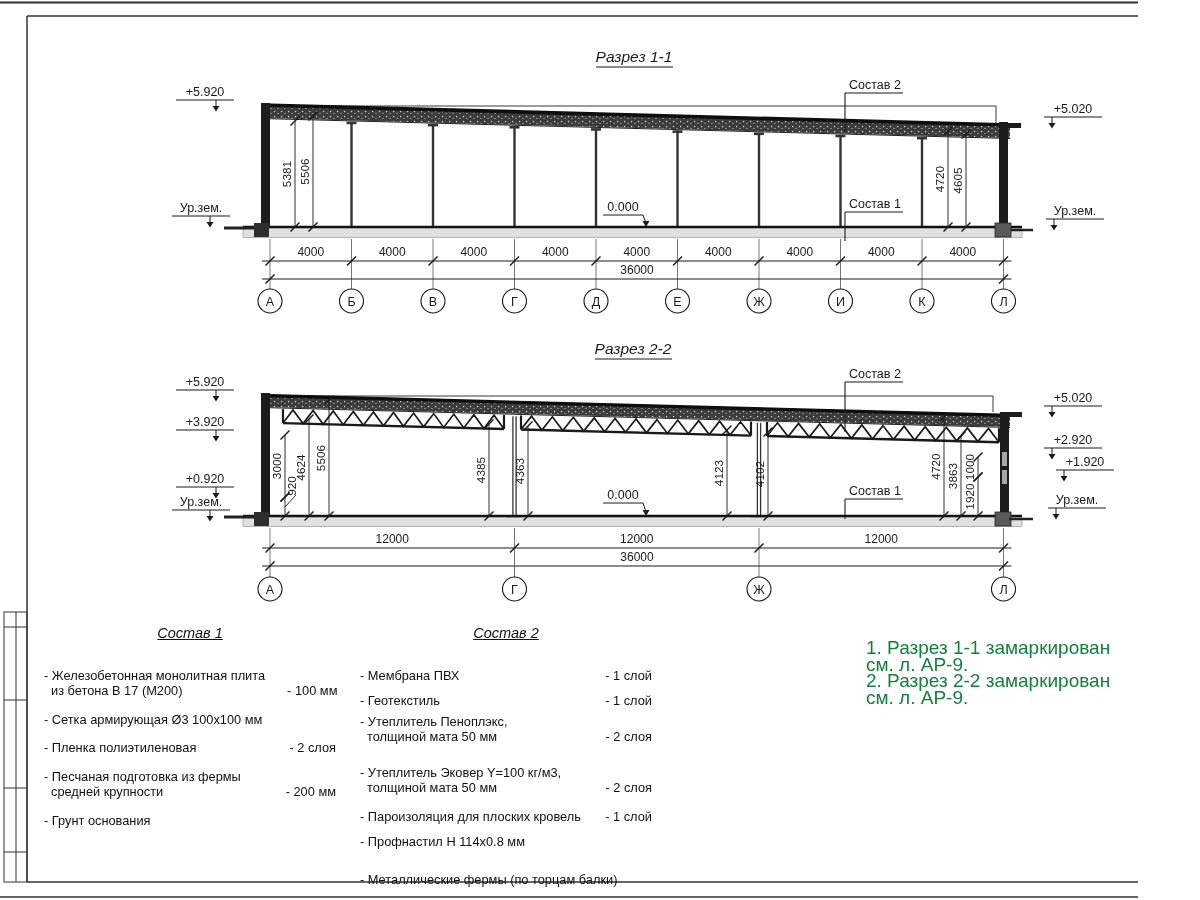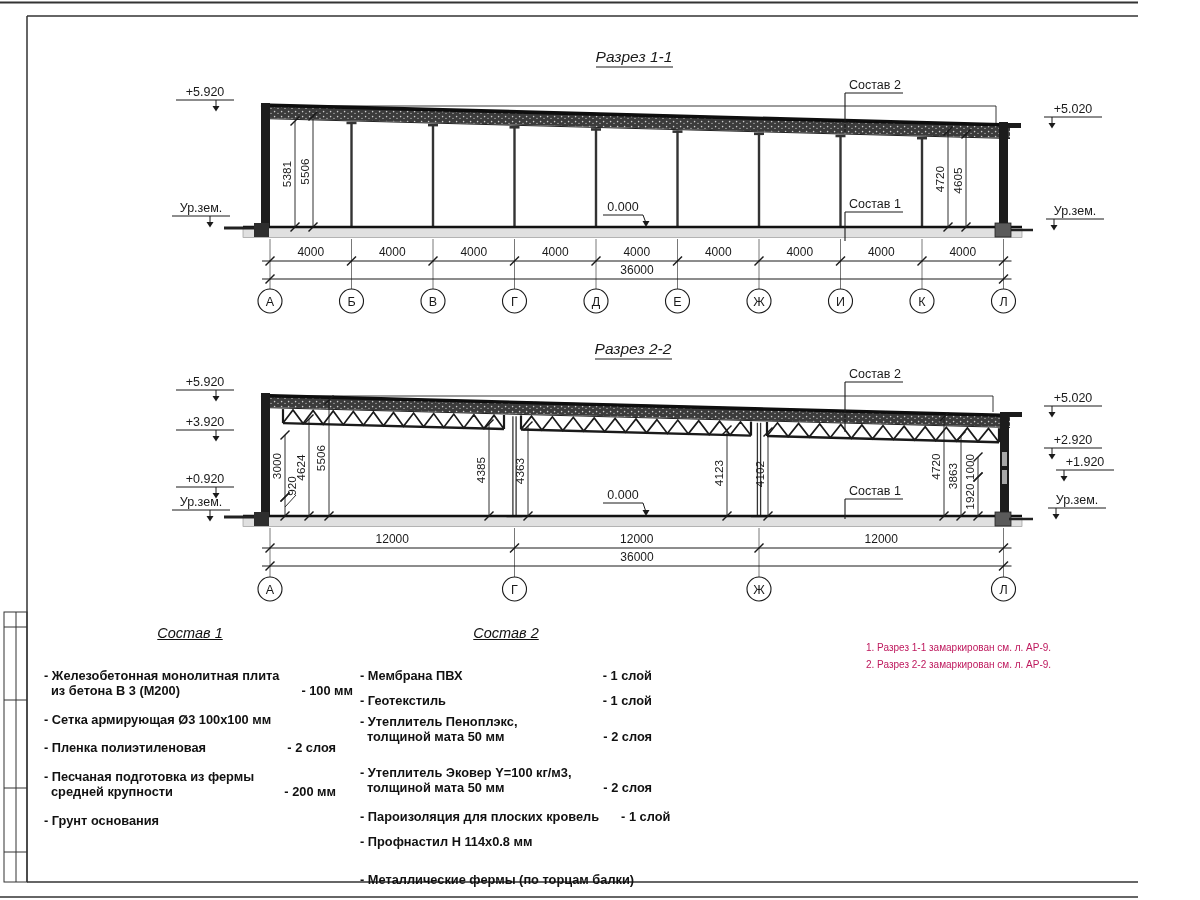--- a/index.html
+++ b/index.html
@@ -14,7 +14,7 @@
   .mat-item .mval{white-space:nowrap;text-align:left;}
   #sostav1{left:44px;top:626px;}
   #sostav2{left:360px;top:626px;}
-  #notes{position:absolute;left:866px;top:640px;font-size:10px;line-height:16.5px;color:#be185d;}
+  #notes{position:absolute;left:866px;top:640px;font-size:19px;line-height:16.5px;color:#15803d;}
 </style>
 </head>
 <body>

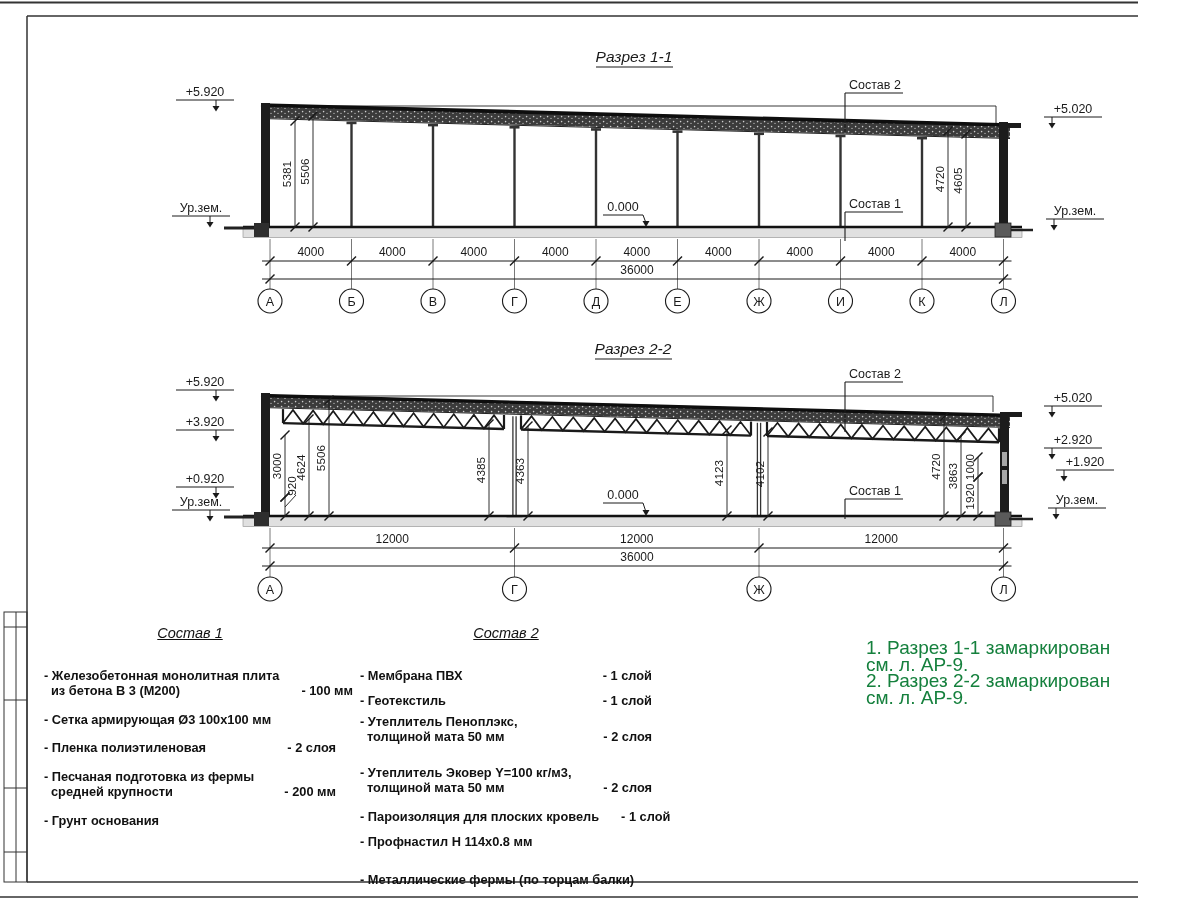--- a/index.html
+++ b/index.html
@@ -9,7 +9,7 @@
   .mat-block{position:absolute;width:292px;font-size:12.8px;line-height:15.5px;color:#111;}
   .mat-title{text-align:center;font-style:italic;font-size:14.5px;text-decoration:underline;
              margin-bottom:26px;}
-  .mat-item{display:flex;justify-content:space-between;align-items:flex-end;margin-bottom:13px;gap:22px;font-weight:bold;}
+  .mat-item{display:flex;justify-content:space-between;align-items:flex-end;margin-bottom:13px;gap:22px;}
   .mat-item .mtxt{white-space:nowrap;}
   .mat-item .mval{white-space:nowrap;text-align:left;}
   #sostav1{left:44px;top:626px;}

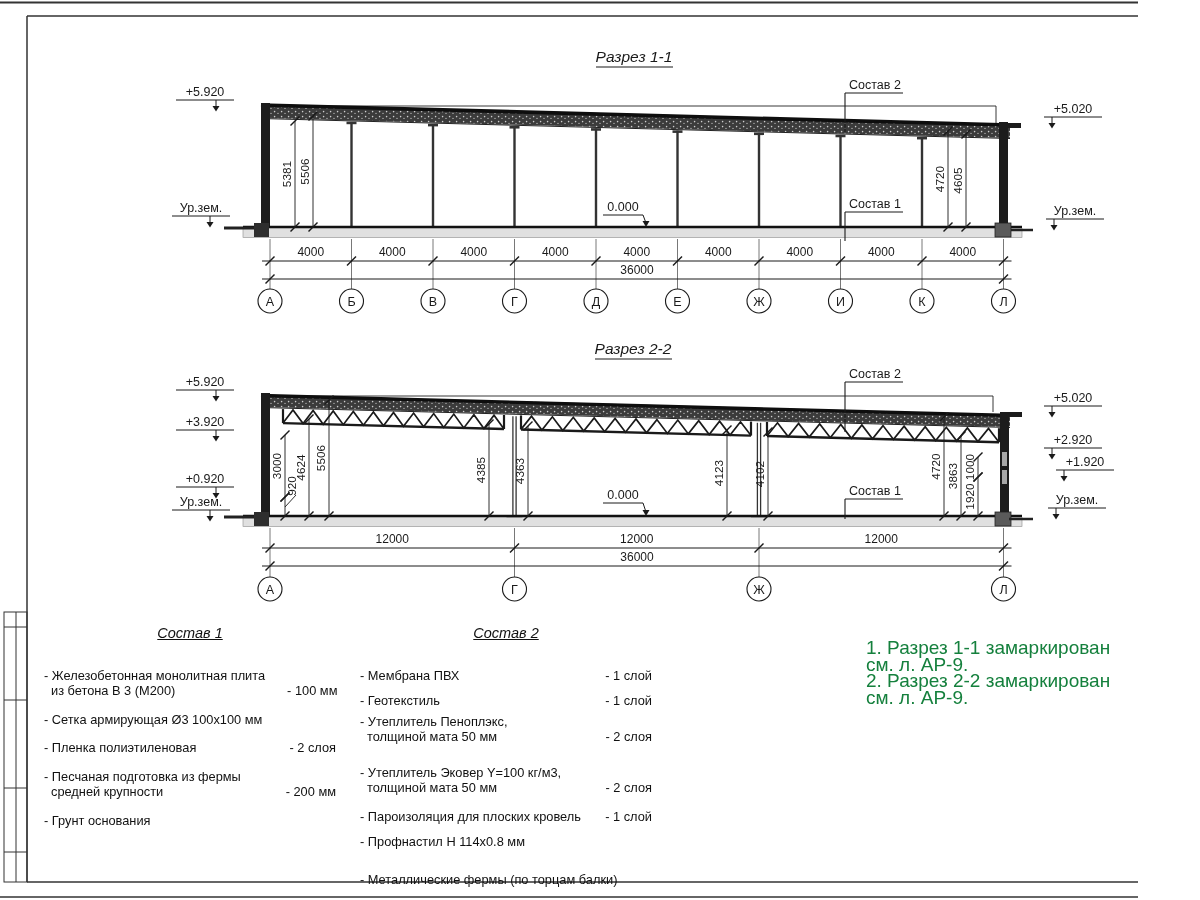--- a/index.html
+++ b/index.html
@@ -421,7 +421,7 @@
   <div class="mat-item">
     <div class="mtxt">
           <div>- Железобетонная  монолитная плита</div>
-          <div style="padding-left:7px">из бетона В 3 (М200)</div>
+          <div style="padding-left:7px">из бетона В 17 (М200)</div>
         </div>
     <div class="mval">- 100 мм</div>
   </div>

